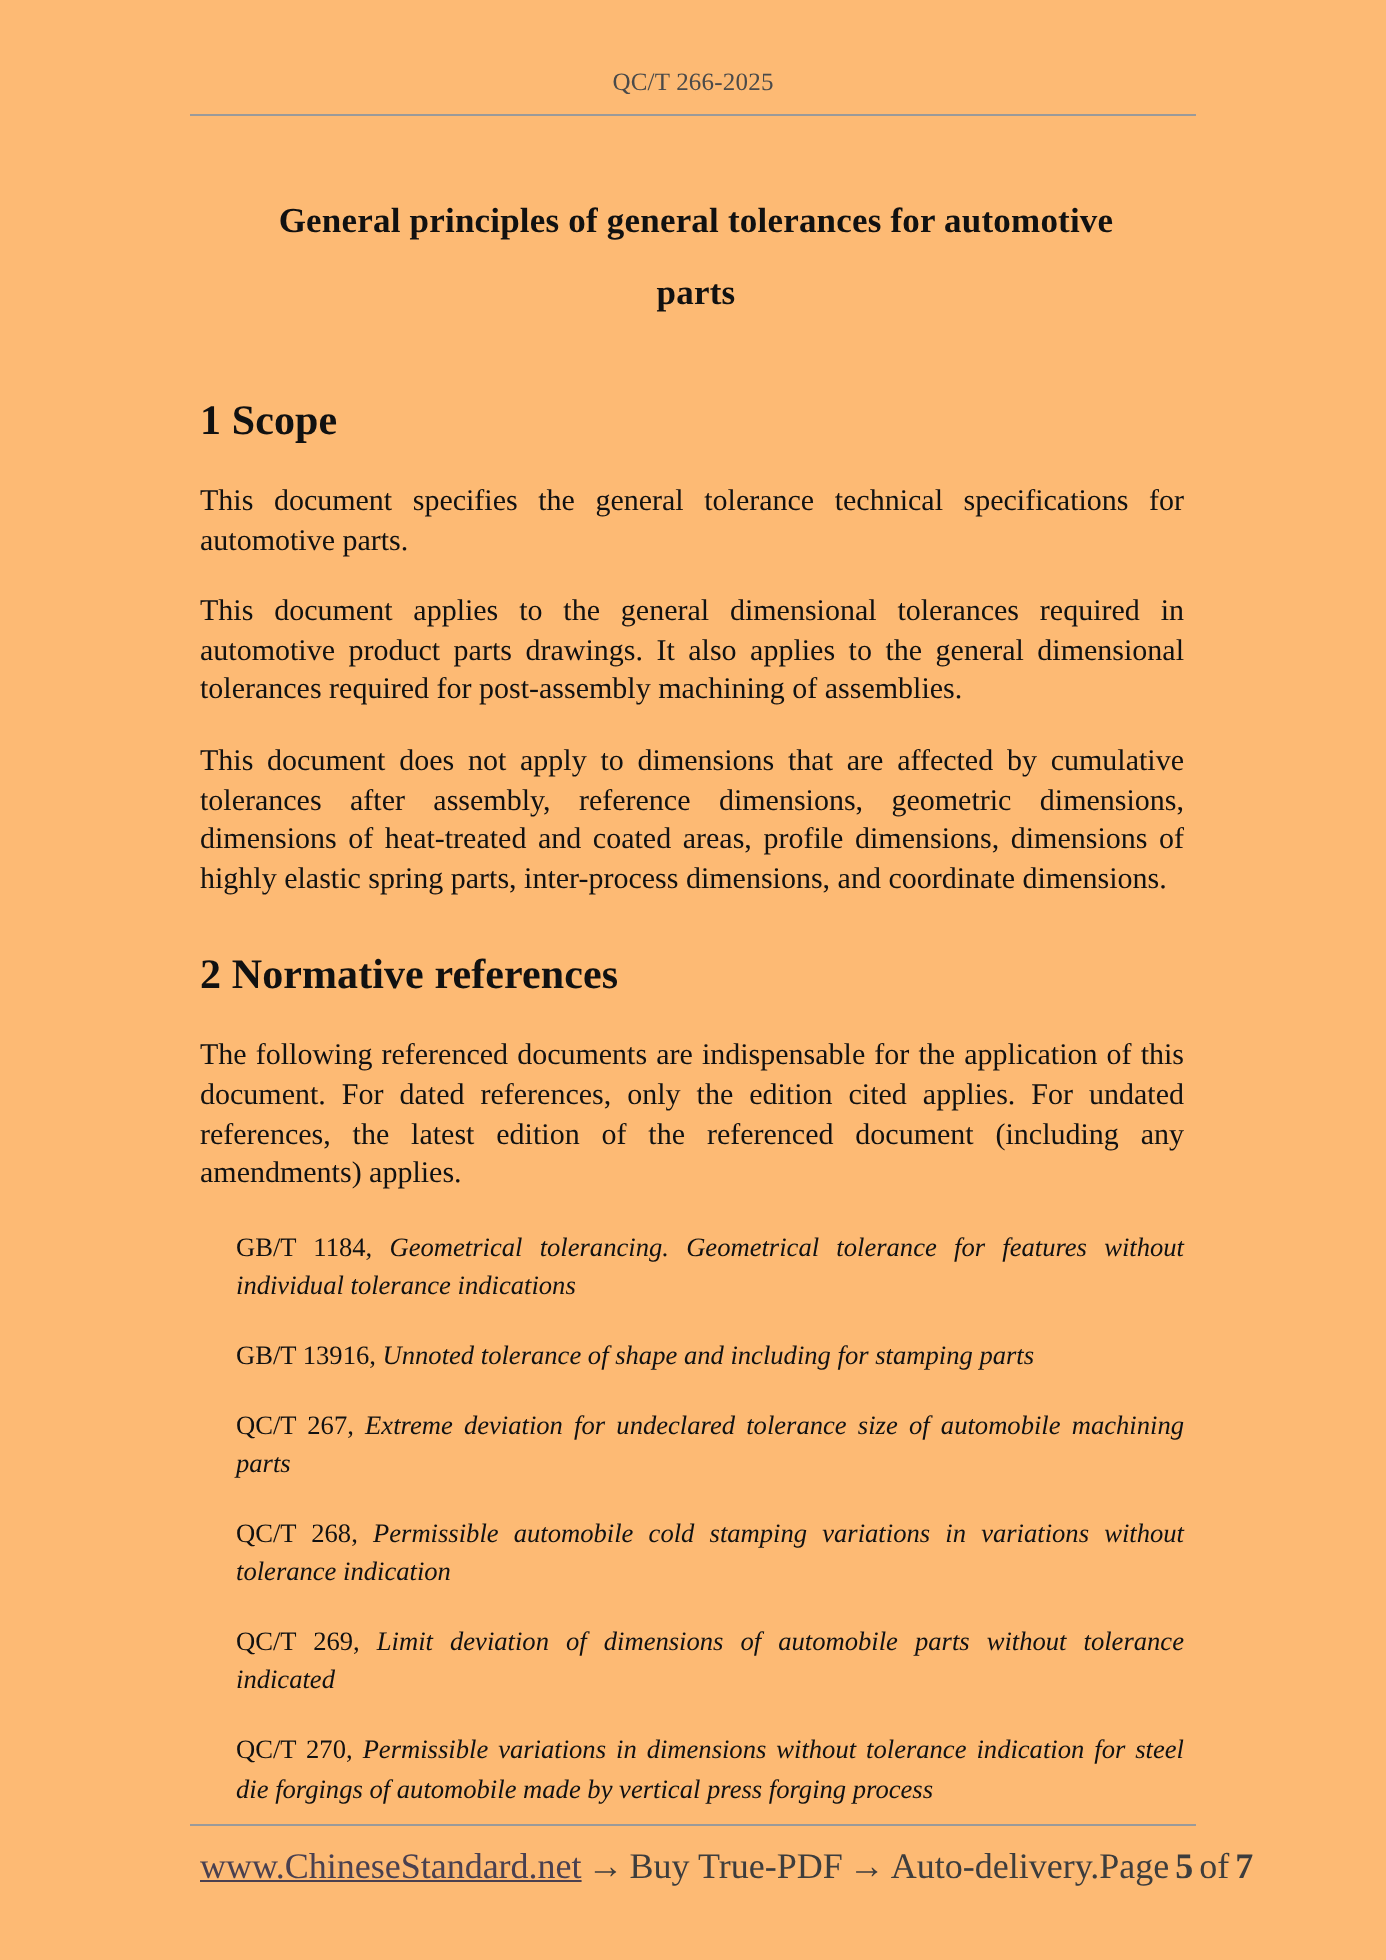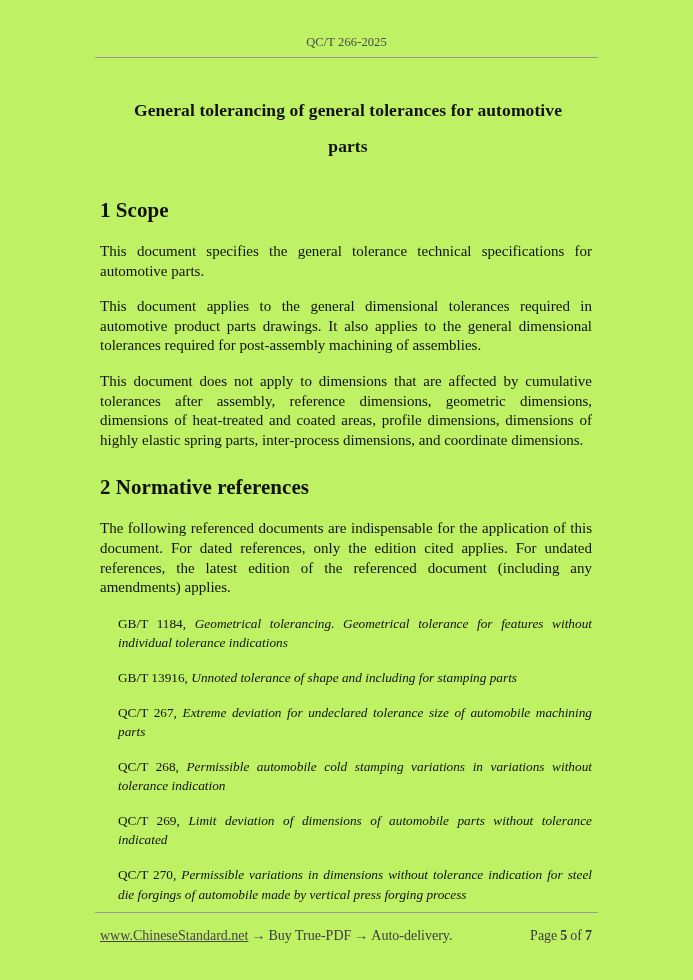--- a/index.html
+++ b/index.html
@@ -11,7 +11,7 @@
     position: relative;
     width: 693px;
     height: 980px;
-    background: #bef264;
+    background: #fdba74;
     font-family: "Liberation Serif", "DejaVu Serif", serif;
     color: #111111;
     overflow: hidden;

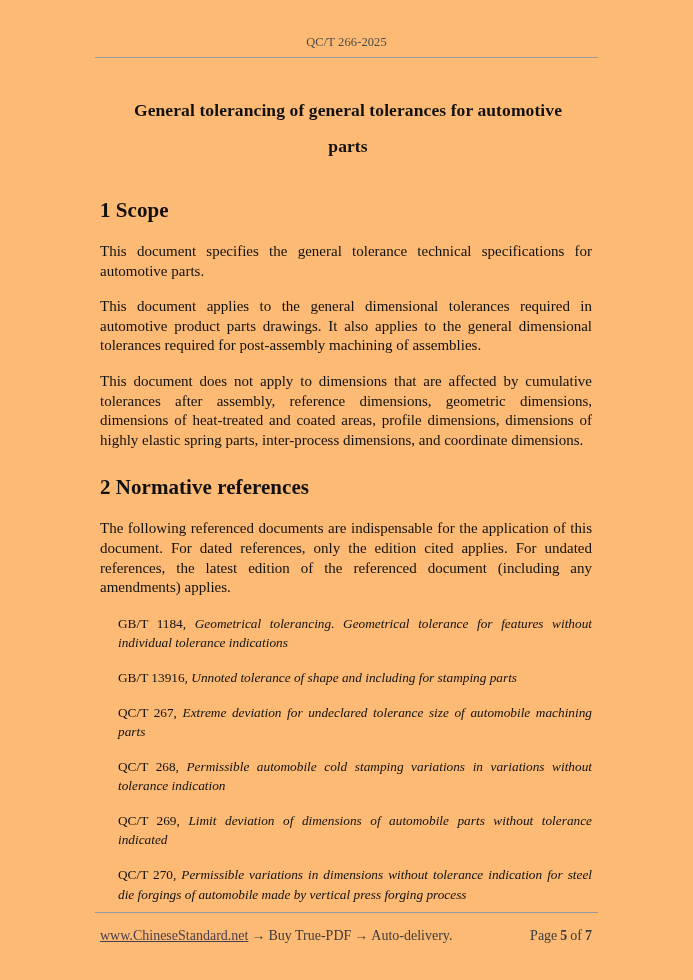--- a/index.html
+++ b/index.html
@@ -139,7 +139,7 @@
   </div>
   <div class="header-rule"></div>
 
-  <h1 class="doc-title">General tolerancing of general tolerances for automotive parts</h1>
+  <h1 class="doc-title">General principles of general tolerances for automotive parts</h1>
 
   <div class="content">
 

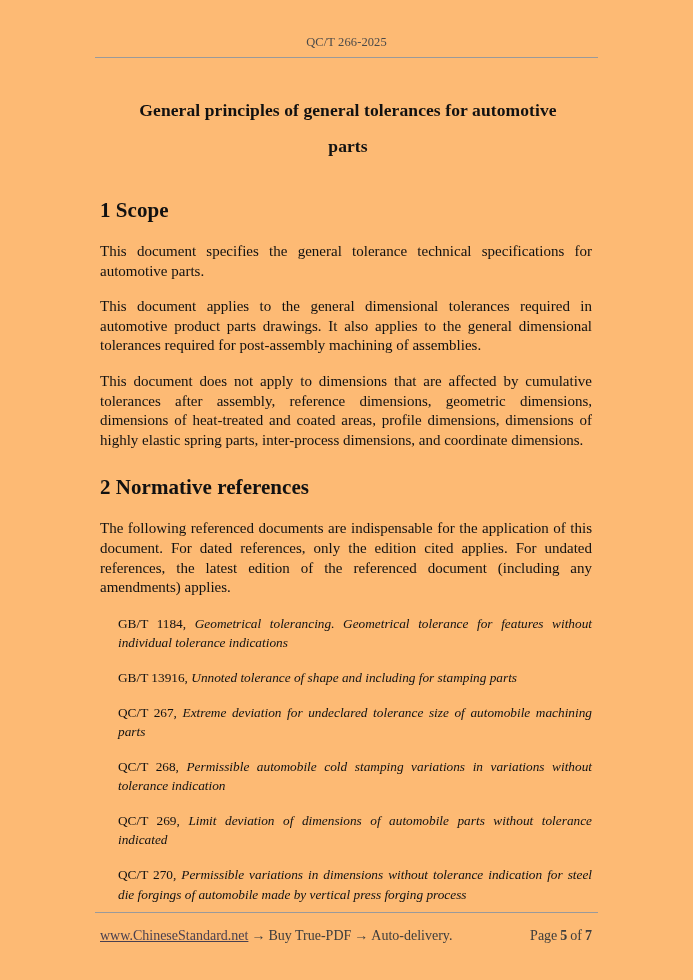--- a/index.html
+++ b/index.html
@@ -114,7 +114,7 @@
     display: flex;
     align-items: flex-start;
     justify-content: space-between;
-    font-size: 14px;
+    font-size: 18px;
     color: #3d3d3d;
   }
   .footer-left { white-space: nowrap; }

